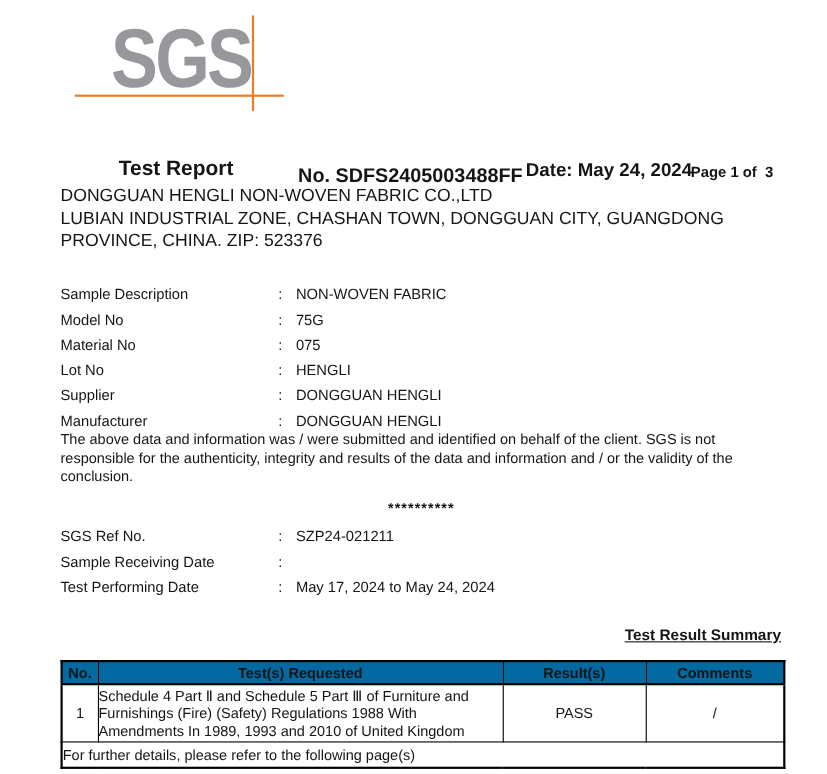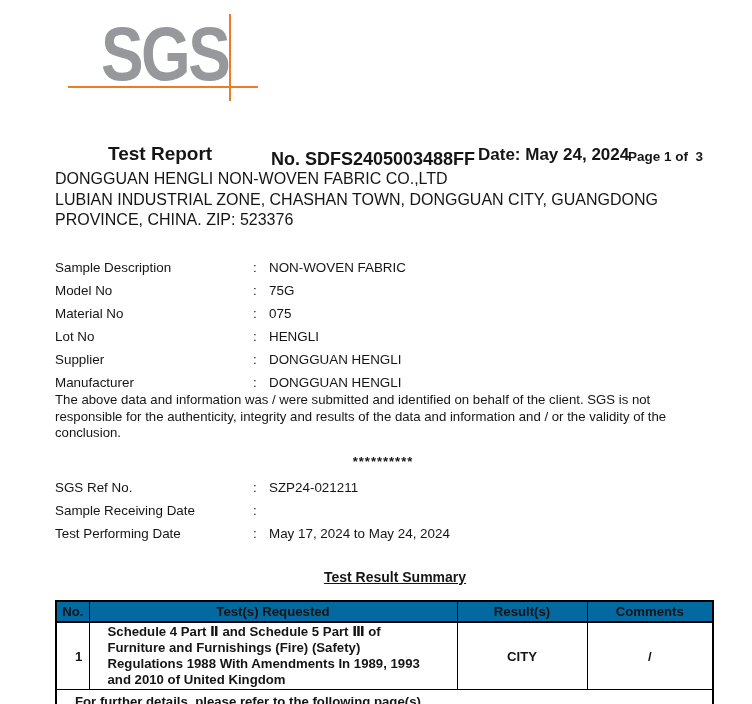--- a/index.html
+++ b/index.html
@@ -45,7 +45,7 @@
   .stars { position:absolute; left:55px; top:454px; width:656px; text-align:center; font-weight:bold; font-size:13px; letter-spacing:1px; }
 
   
-  .summary-heading { position:absolute; left:67px; top:569px; width:656px; text-align:center; font-weight:bold; font-size:14px; text-decoration:underline; }
+  .summary-heading { position:absolute; left:54px; top:569px; width:656px; text-align:right; font-weight:bold; font-size:14px; text-decoration:underline; }
 
   table.results { position:absolute; left:55px; top:600px; width:657px; border-collapse:collapse; font-size:13.2px; table-layout:fixed; }
   table.results, table.results th, table.results td { border:1px solid #000; }

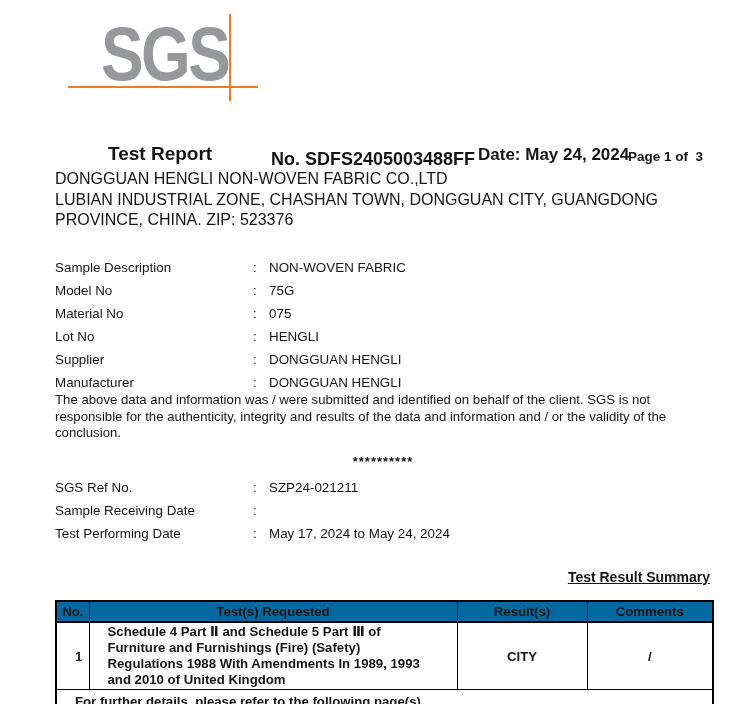--- a/index.html
+++ b/index.html
@@ -54,7 +54,7 @@
     background:#0369a1; font-weight:bold; text-align:center;
     height:19px; padding:0 2px; border-bottom:2px solid #000;
   }
-  table.results td { padding:1px 18px; vertical-align:middle;font-weight:bold; }
+  table.results td { padding:1px 0; vertical-align:middle; }
   td.cell-no { text-align:center; width:32px; }
   td.cell-test { width:368px; padding-left:7px; line-height:16px; text-align:left; }
   td.cell-result { text-align:center; width:130px; }

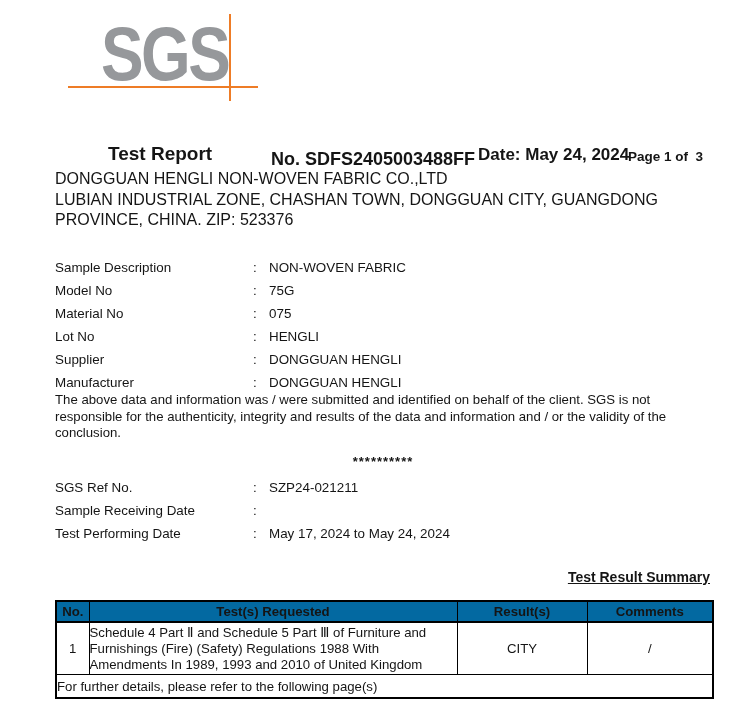--- a/index.html
+++ b/index.html
@@ -154,7 +154,7 @@
     <tr class="data-row">
       <td class="cell-no">1</td>
       <td class="cell-test">Schedule 4 Part Ⅱ and Schedule 5 Part Ⅲ of Furniture and Furnishings (Fire) (Safety) Regulations 1988 With Amendments In 1989, 1993 and 2010 of United Kingdom</td>
-      <td class="cell-result">CITY</td>
+      <td class="cell-result">PASS</td>
       <td class="cell-comments">/</td>
     </tr>
     <tr>

